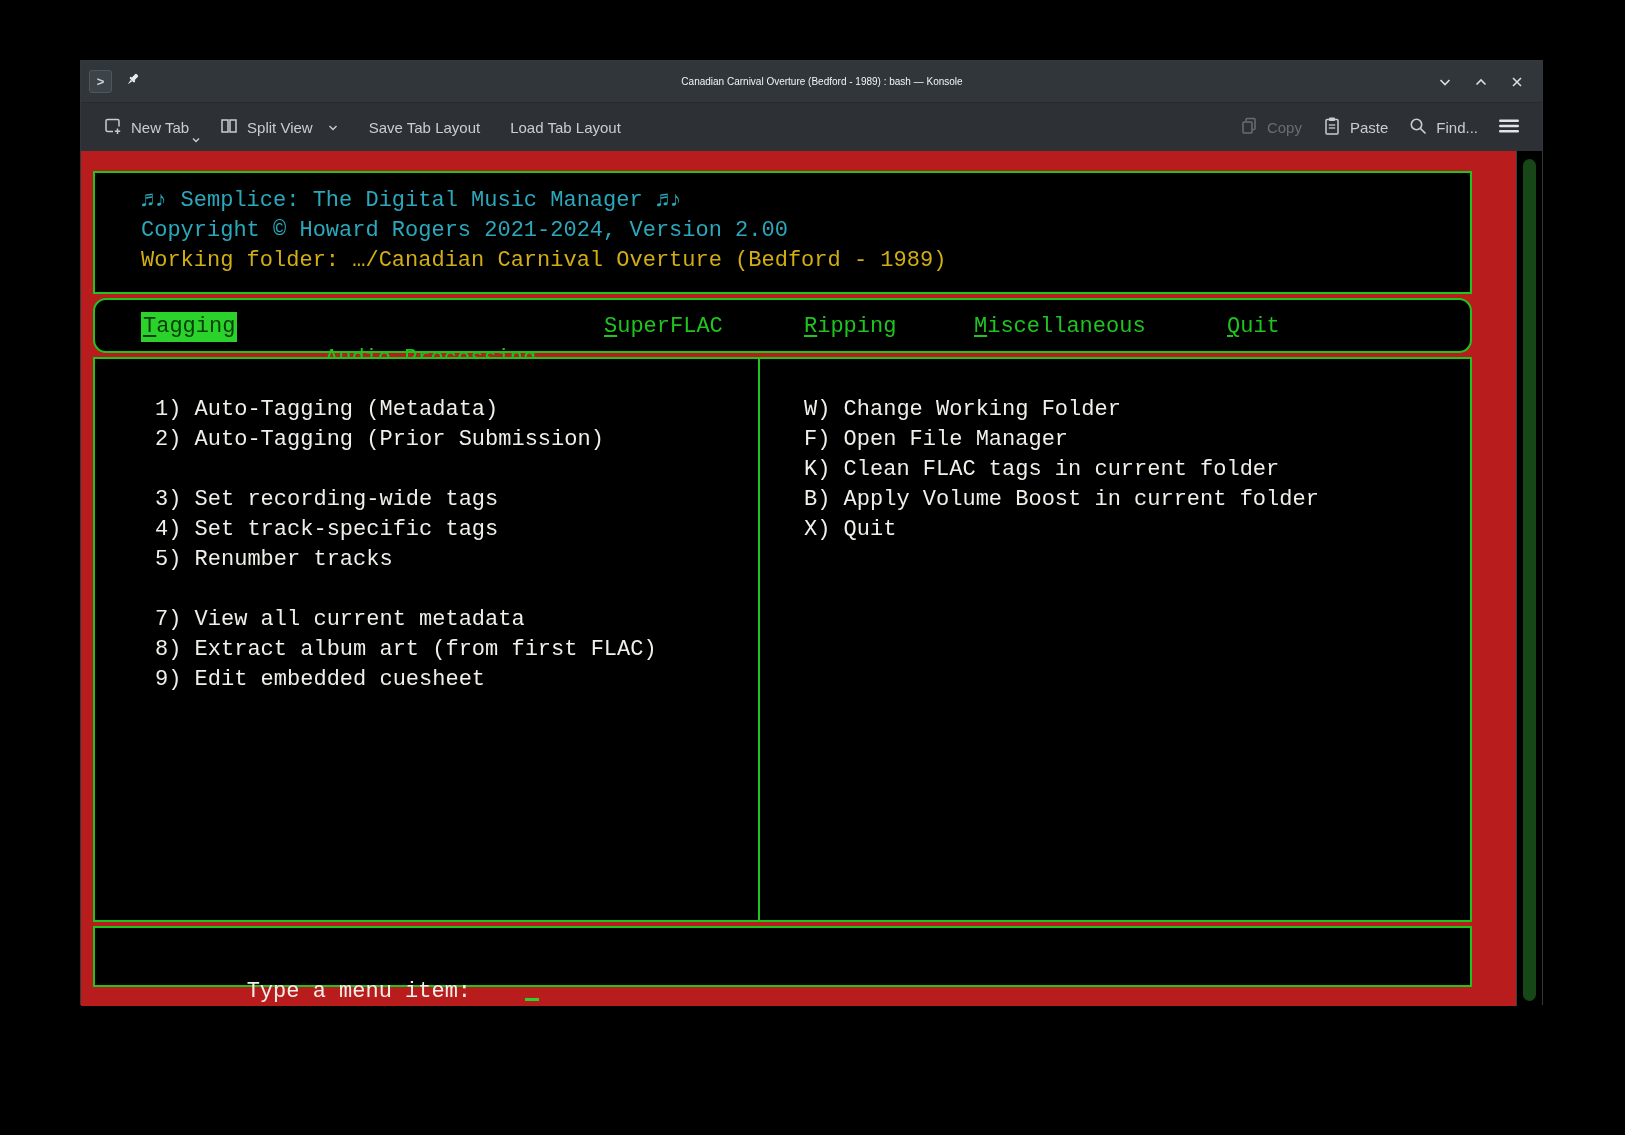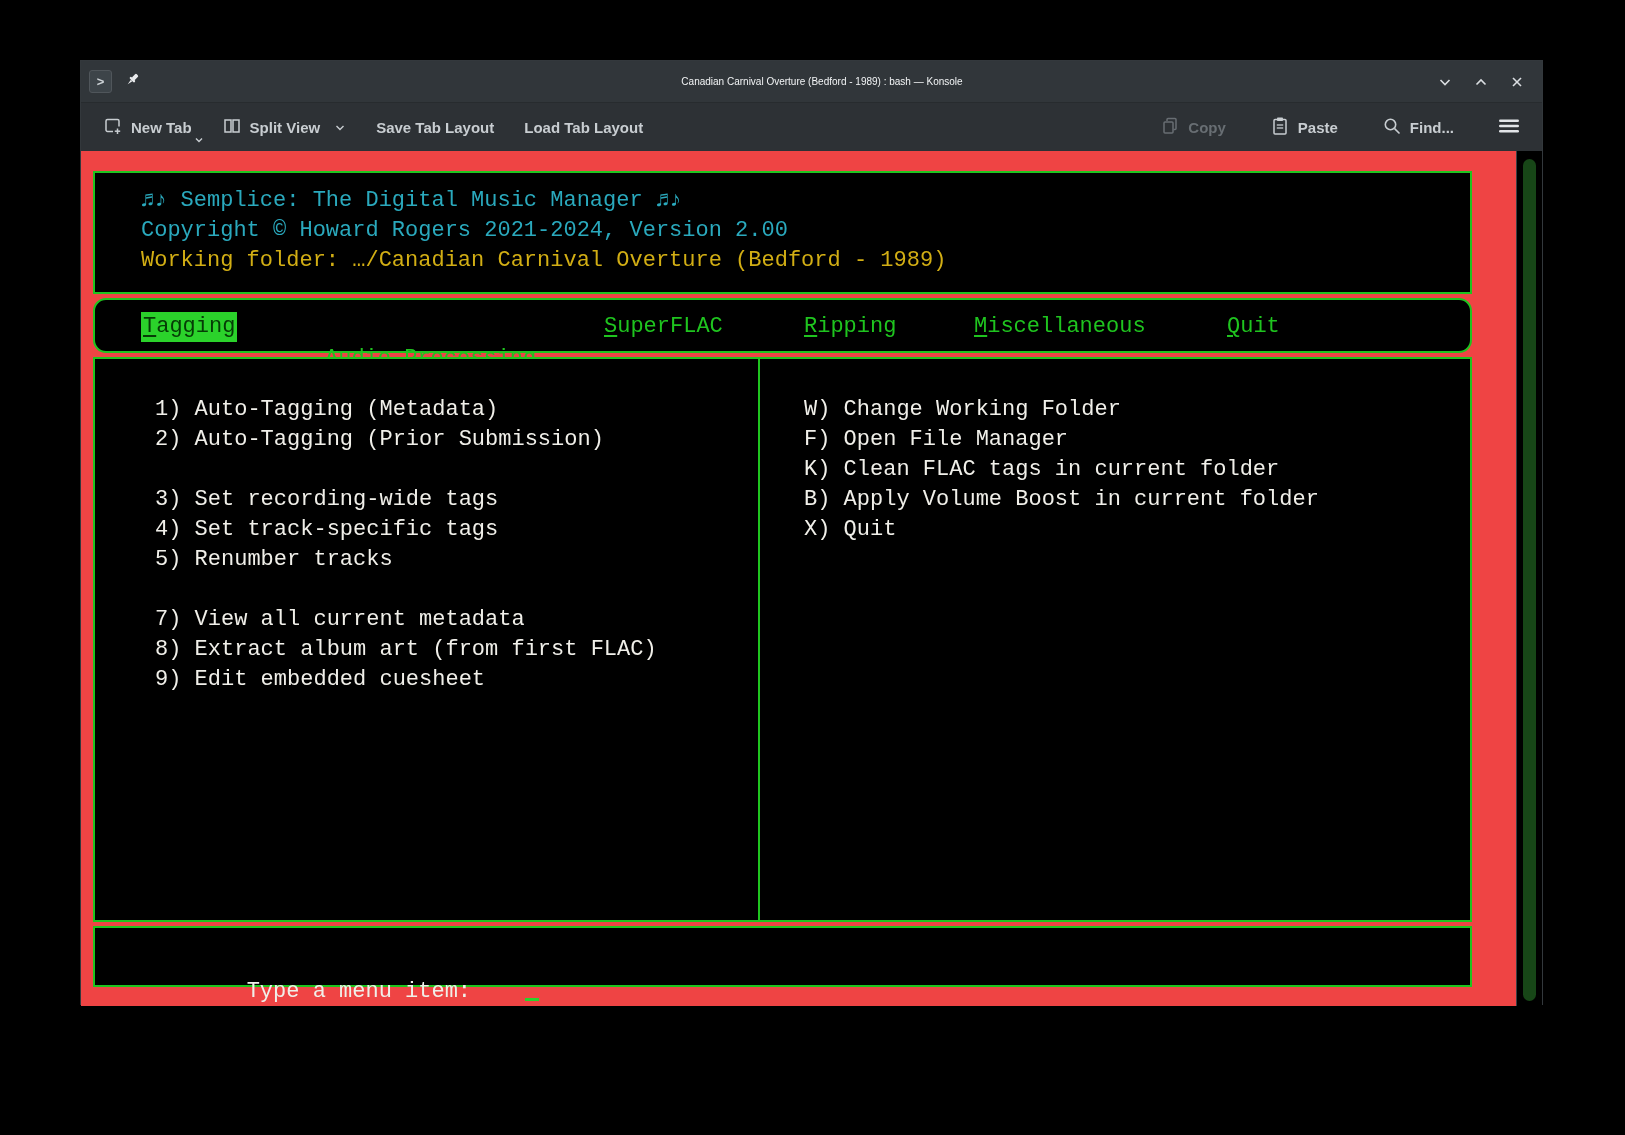--- a/index.html
+++ b/index.html
@@ -23,7 +23,7 @@
 
   .toolbar { height:48px; background:#2d3135; display:flex; align-items:center;
              padding:0 14px; color:#c8cdd1; font-size:15px; }
-  .tb-btn { display:flex; align-items:center; gap:8px; padding:6px 8px; position:relative;font-weight:bold; }
+  .tb-btn { display:flex; align-items:center; gap:8px; padding:6px 8px; position:relative; }
   .tb-btn svg { flex:0 0 auto; }
   .tb-group-left { display:flex; align-items:center; gap:14px; }
   .tb-group-right { margin-left:auto; display:flex; align-items:center; gap:28px; }

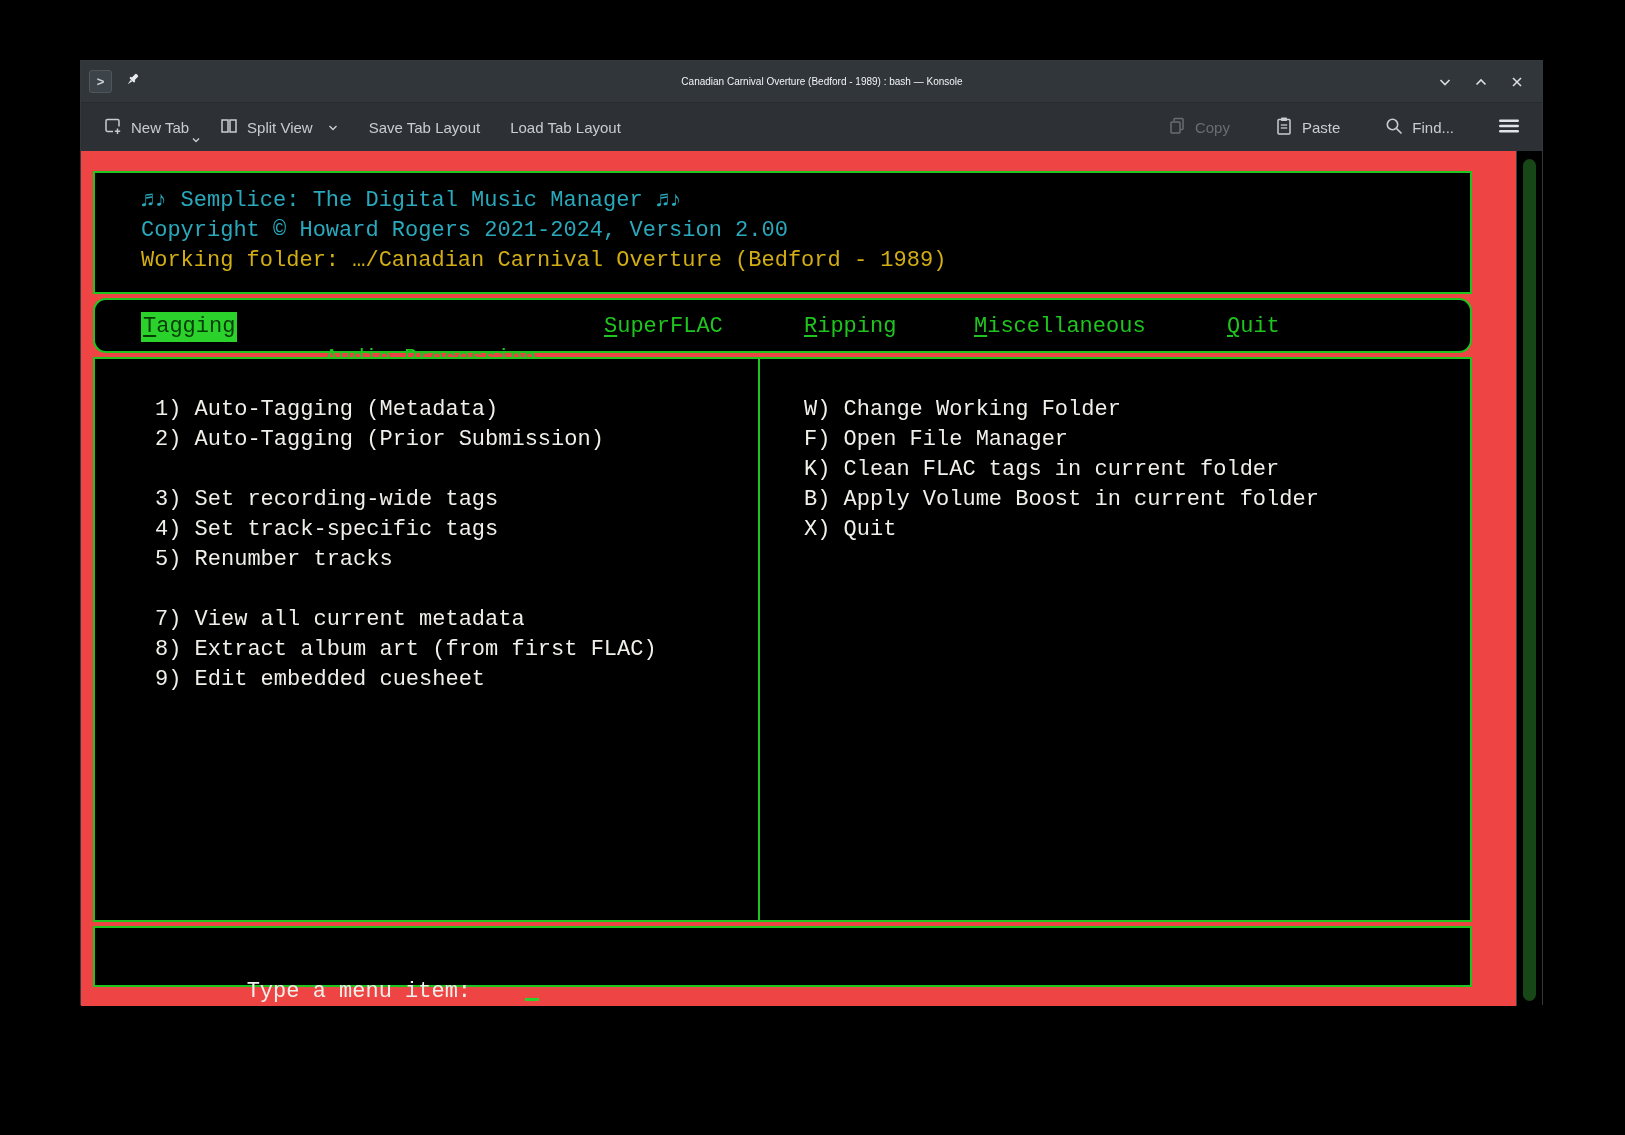--- a/index.html
+++ b/index.html
@@ -26,7 +26,7 @@
   .tb-btn { display:flex; align-items:center; gap:8px; padding:6px 8px; position:relative; }
   .tb-btn svg { flex:0 0 auto; }
   .tb-group-left { display:flex; align-items:center; gap:14px; }
-  .tb-group-right { margin-left:auto; display:flex; align-items:center; gap:28px; }
+  .tb-group-right { margin-left:auto; display:flex; align-items:center; gap:4px; }
   .tb-disabled { color:#686e73; }
   .mini-chevron { position:absolute; right:-4px; bottom:-2px; }
 

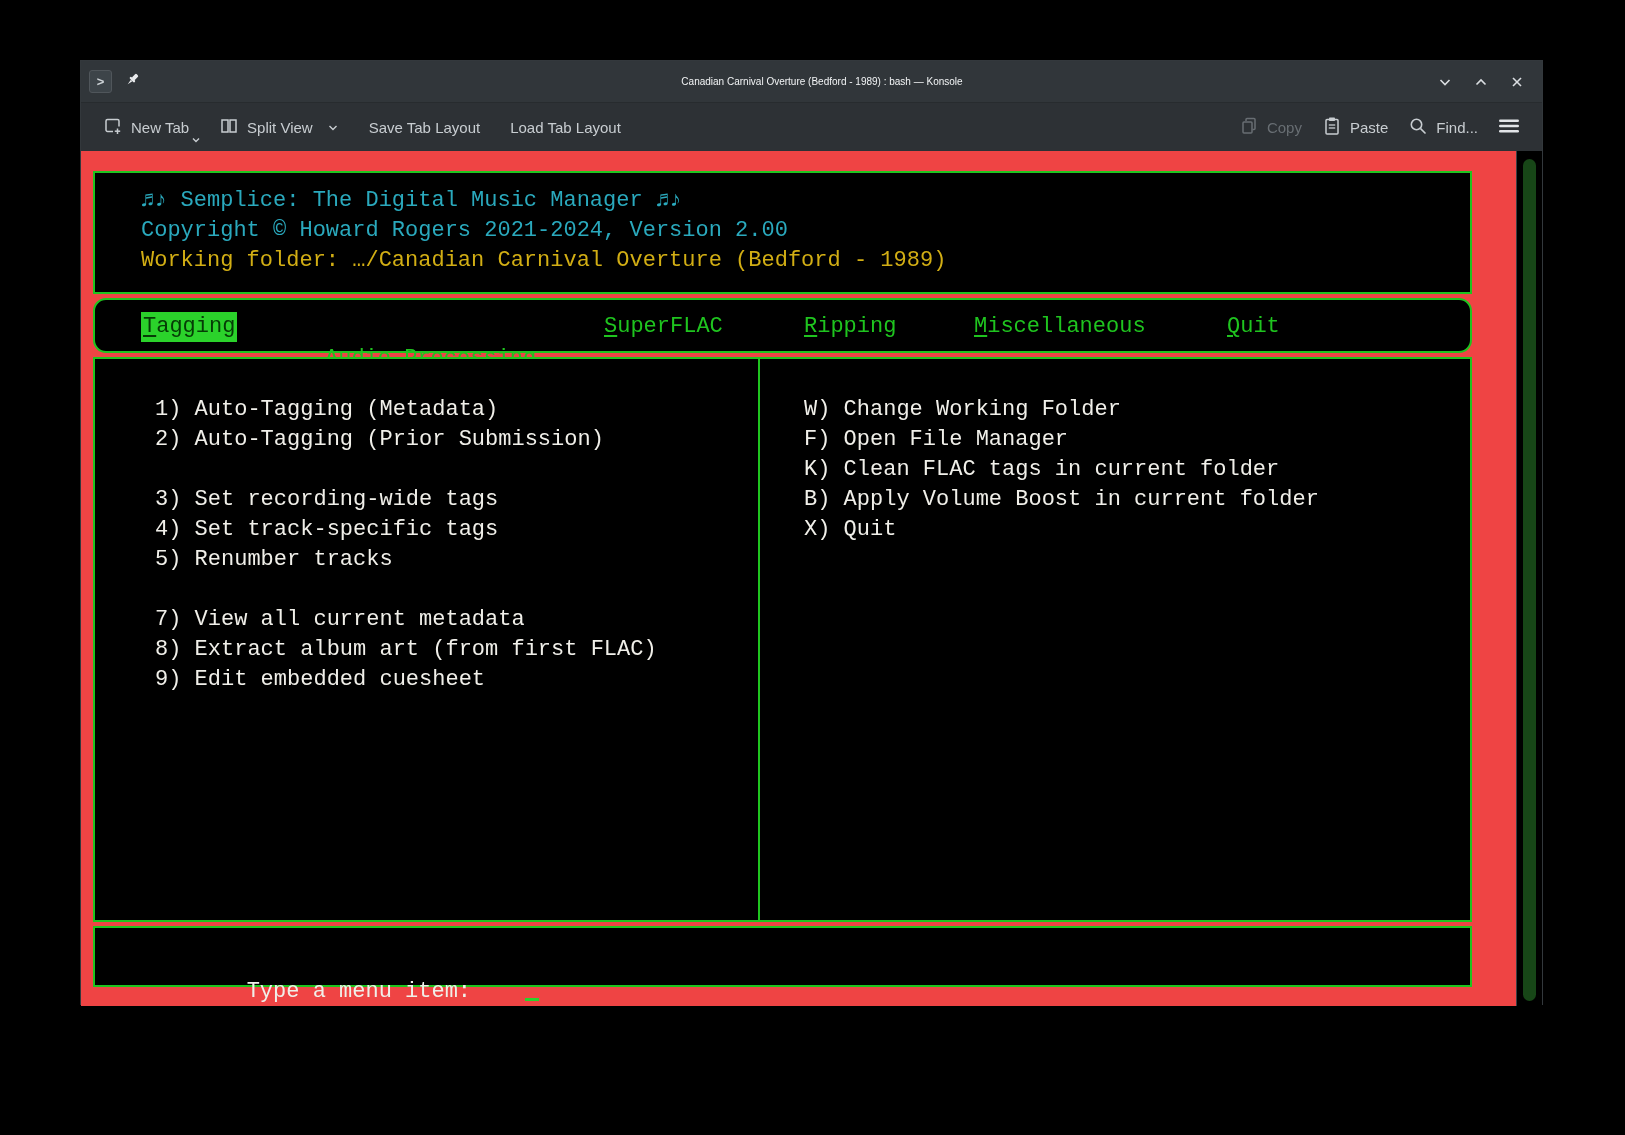--- a/index.html
+++ b/index.html
@@ -31,7 +31,7 @@
   .mini-chevron { position:absolute; right:-4px; bottom:-2px; }
 
   
-  .terminal { position:relative; width:100%; height:855px; background:#ef4444;
+  .terminal { position:relative; width:100%; height:855px; background:#b91c1c;
               font-family:"Liberation Mono","DejaVu Sans Mono",monospace;
               font-size:22px; line-height:30px; }
   .tbox { position:absolute; border:2px solid var(--green); background:#000; }

